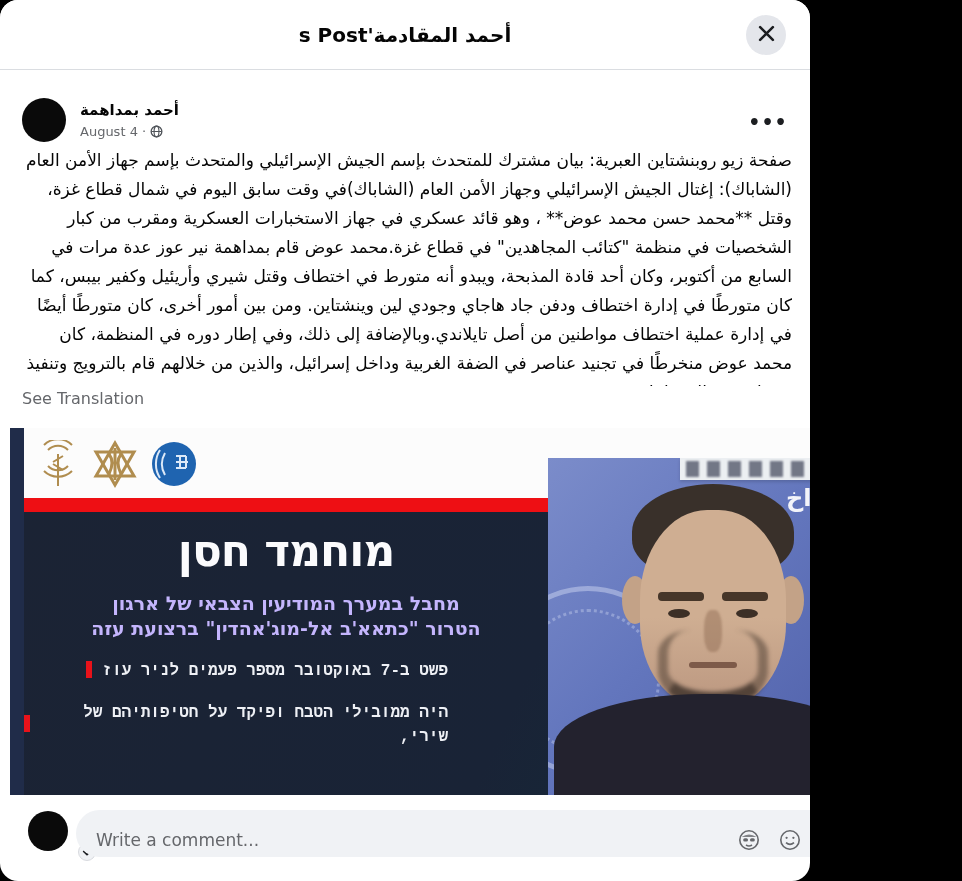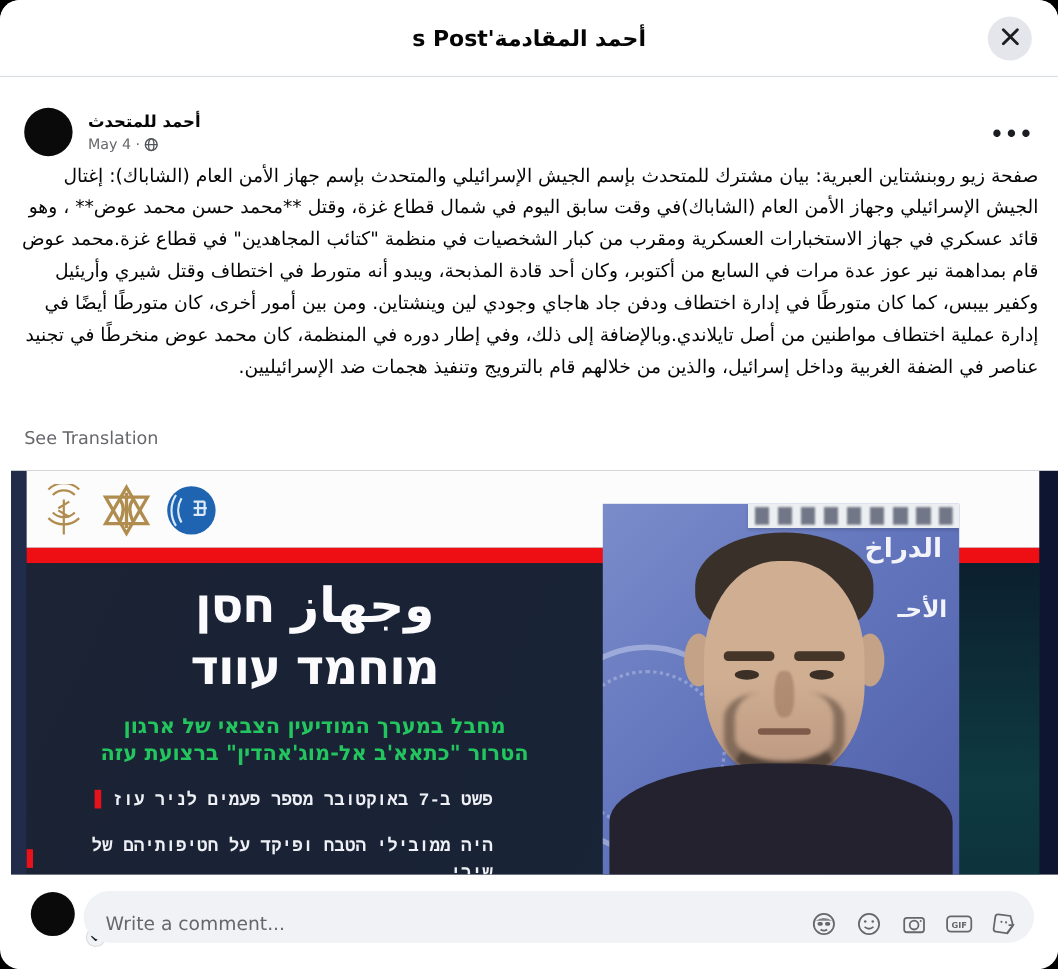--- a/index.html
+++ b/index.html
@@ -4,7 +4,7 @@
 <style>
   * { margin:0; padding:0; box-sizing:border-box; }
   html,body { width:962px; height:881px; background:#000; font-family:"DejaVu Sans","Liberation Sans",sans-serif; }
-  .page { position:relative; width:962px; height:881px; background:#000; overflow:hidden; }
+  .page { position:relative; width:810px; height:881px; background:#000; overflow:hidden; }
   .modal { position:absolute; inset:0; background:#fff; border-radius:18px; overflow:hidden; }
 
   

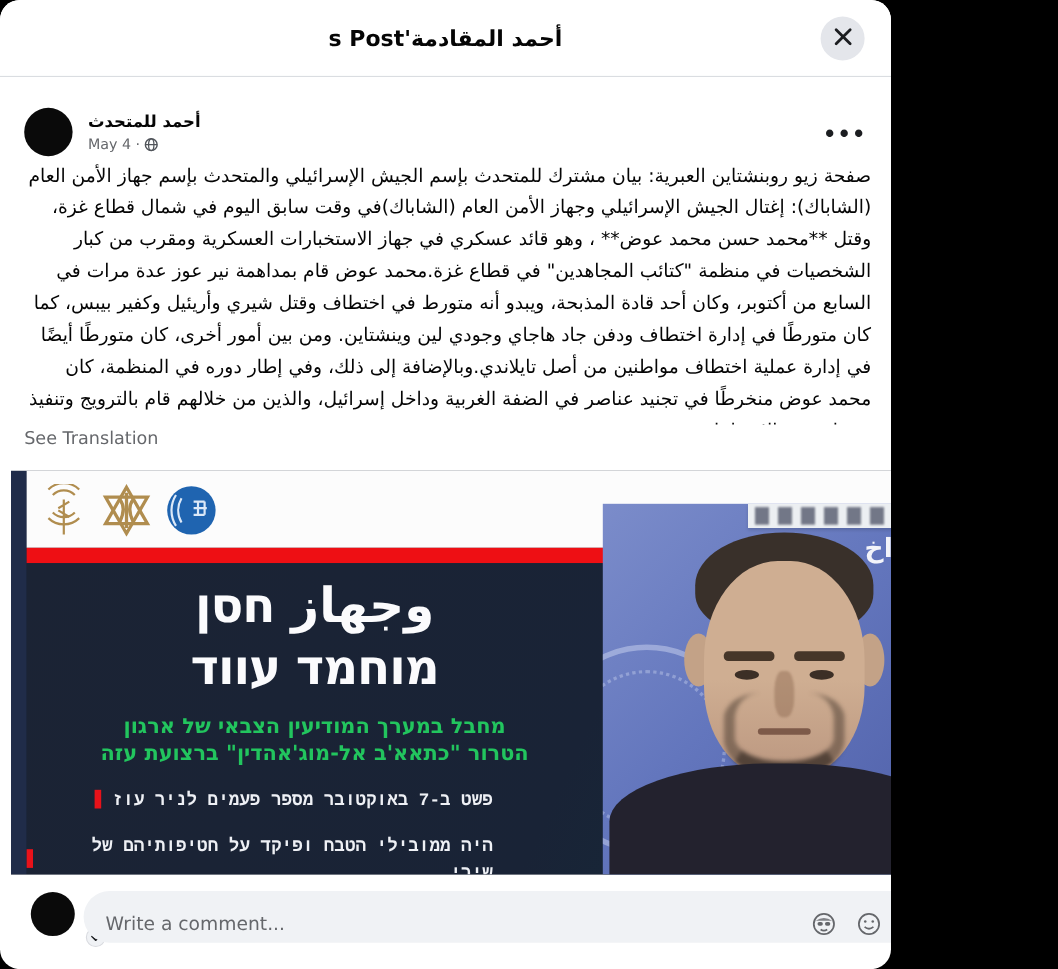--- a/index.html
+++ b/index.html
@@ -104,7 +104,7 @@
     </div>
 
     <div class="avatar"></div>
-    <div class="author-name">أحمد للمتحدث</div>
+    <div class="author-name">أحمد بمداهمة</div>
     <div class="date-row">
       <span>May 4</span>
       <span>·</span>

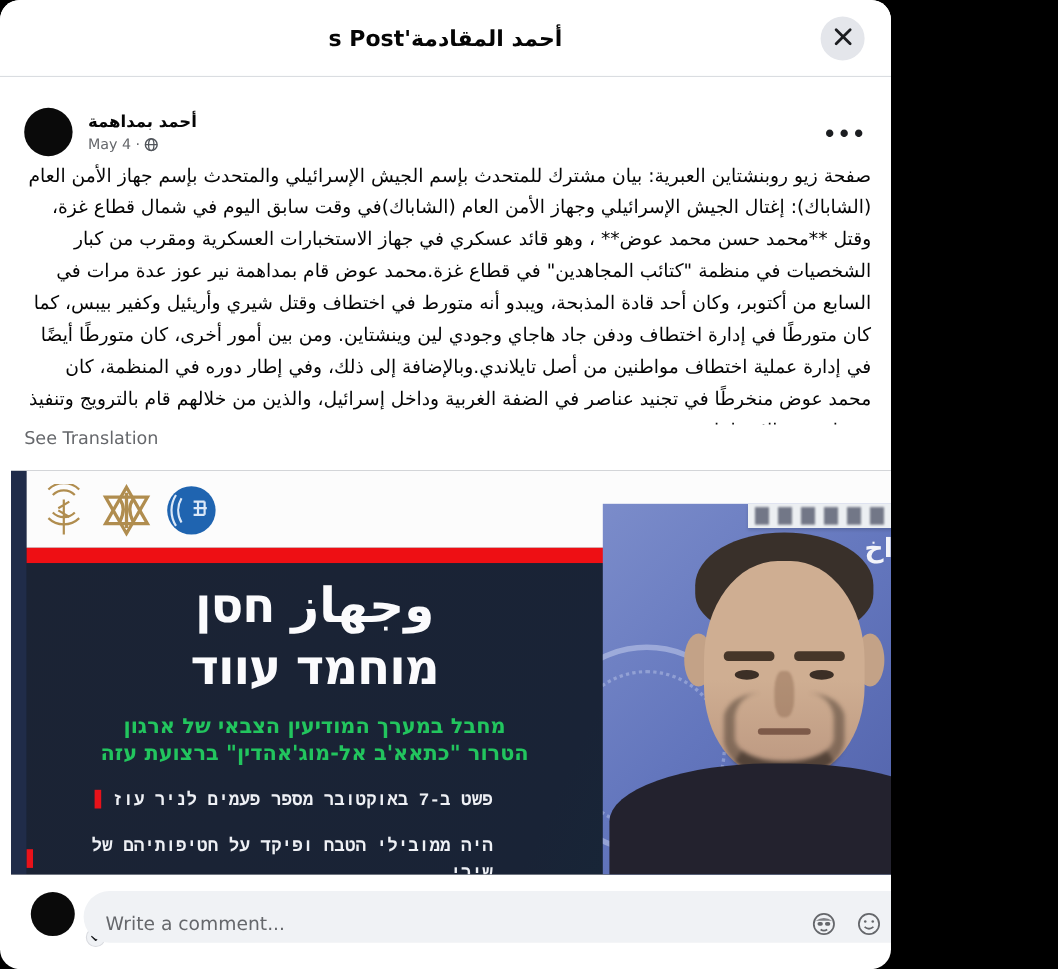--- a/index.html
+++ b/index.html
@@ -106,7 +106,7 @@
     <div class="avatar"></div>
     <div class="author-name">أحمد بمداهمة</div>
     <div class="date-row">
-      <span>May 4</span>
+      <span>August 4</span>
       <span>·</span>
       <span style="display:flex">
         <svg width="13" height="13" viewBox="0 0 16 16">

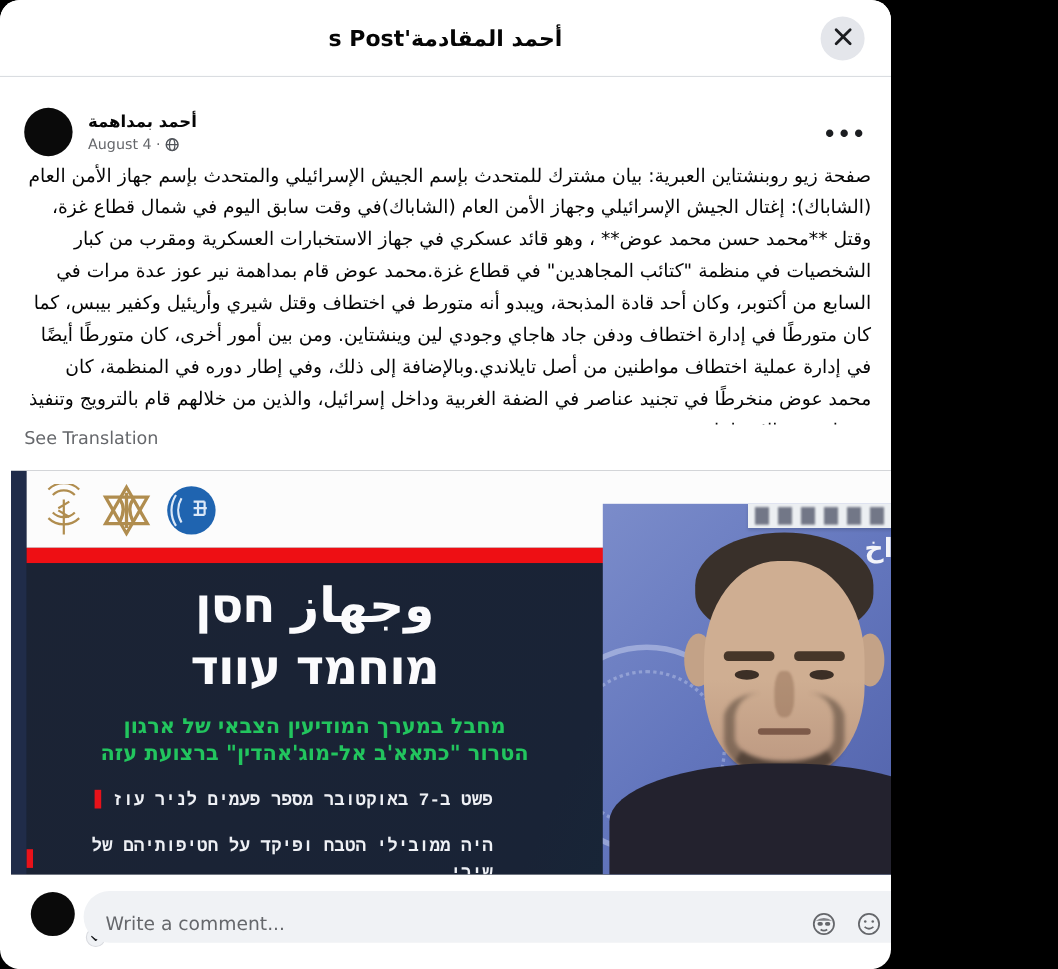--- a/index.html
+++ b/index.html
@@ -166,7 +166,7 @@
 
       <div class="poster-content">
         <div class="poster-title">
-          <div>وجهاز חסן</div>
+          <div>מוחמד חסן</div>
           <div>מוחמד עווד</div>
         </div>
         <div class="poster-subtitle">

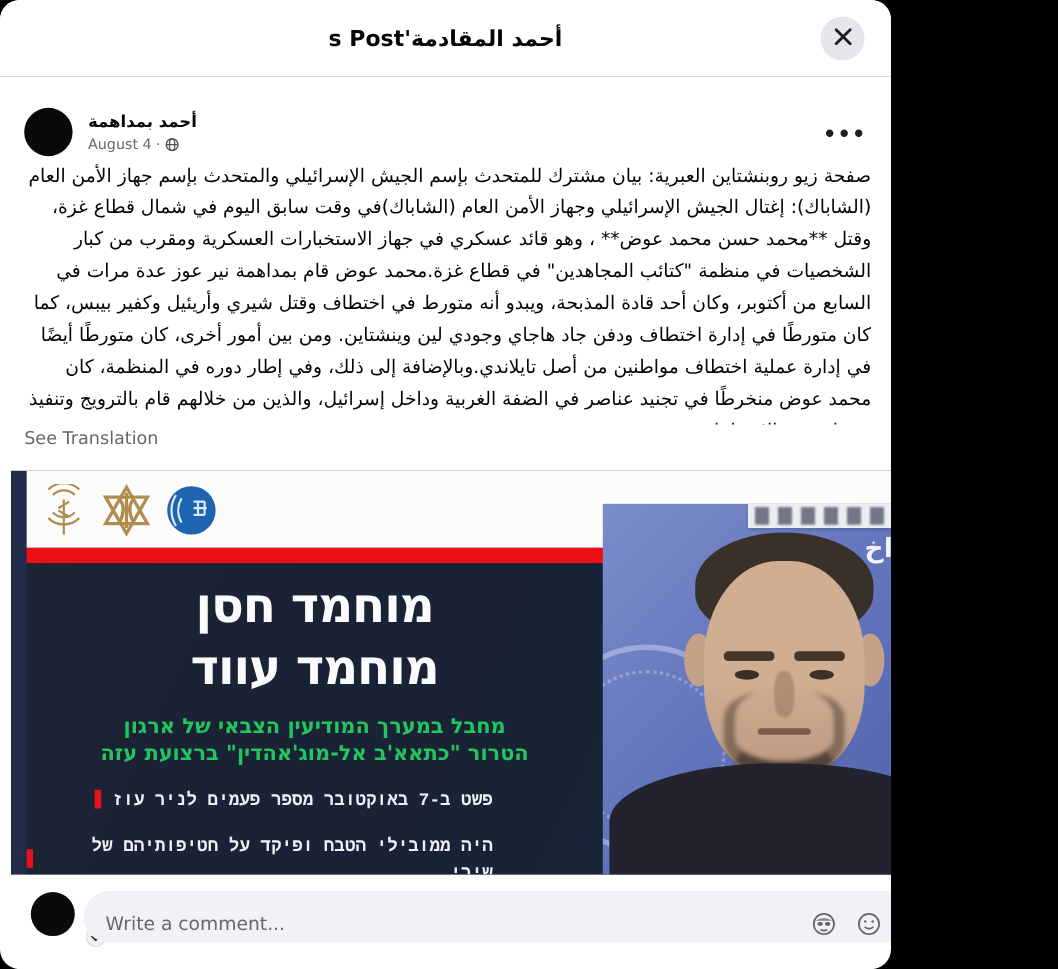--- a/index.html
+++ b/index.html
@@ -167,7 +167,6 @@
       <div class="poster-content">
         <div class="poster-title">
           <div>מוחמד חסן</div>
-          <div>מוחמד עווד</div>
         </div>
         <div class="poster-subtitle">
           <div>מחבל במערך המודיעין הצבאי של ארגון</div>

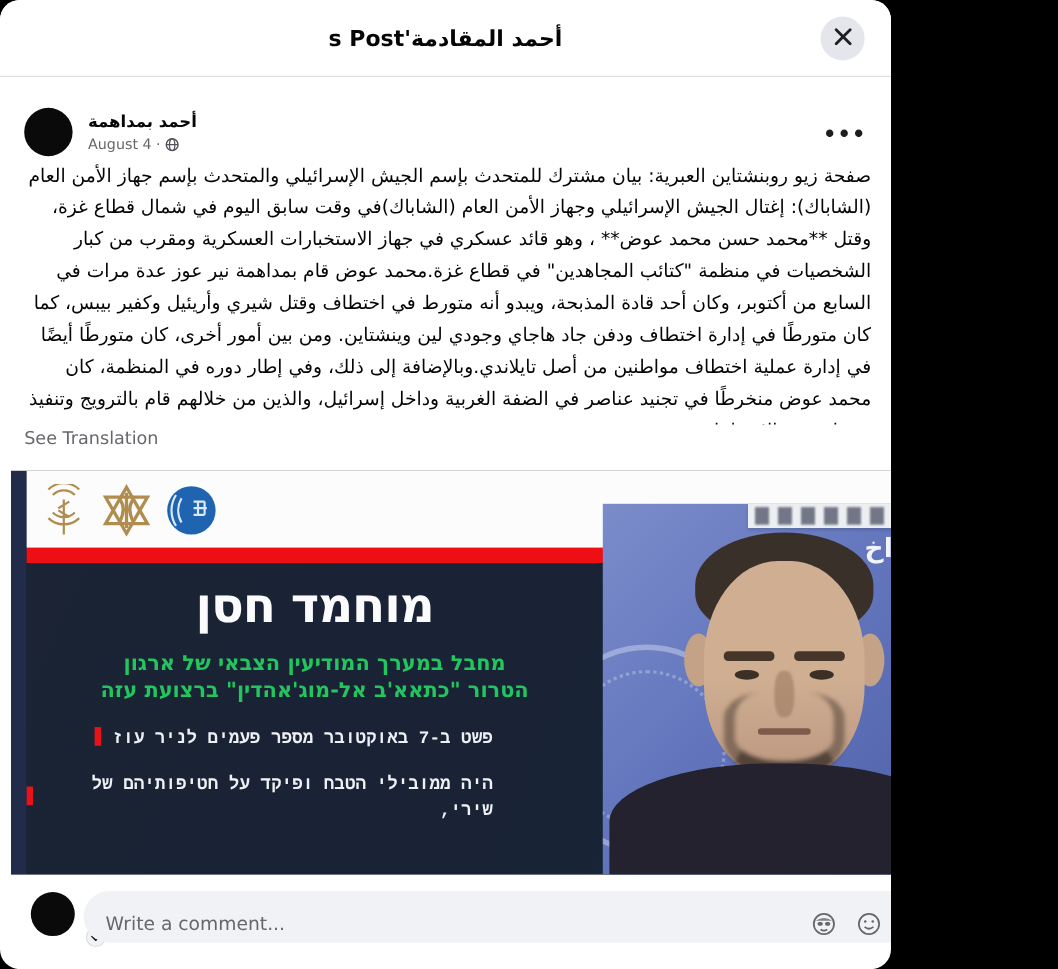--- a/index.html
+++ b/index.html
@@ -42,7 +42,7 @@
   .poster-content { position:absolute; left:14px; top:84px; width:524px; height:283px; overflow:hidden;
                     text-align:center; color:#fff; direction:rtl; }
   .poster-title { margin-top:10px; font-size:44px; line-height:57px; font-weight:800; letter-spacing:-1px; color:#fbfbfd; }
-  .poster-subtitle { margin-top:12px; font-size:19px; line-height:25px; font-weight:bold; color:#22c55e; }
+  .poster-subtitle { margin-top:12px; font-size:19px; line-height:25px; font-weight:bold; color:#c4b5fd; }
   .poster-bullets { margin-top:18px; direction:ltr;font-family:Liberation Mono, monospace; }
   .bullet-row { display:flex; justify-content:flex-end; align-items:flex-start; gap:10px; padding-right:100px; }
   .bullet-row + .bullet-row { margin-top:18px;gap:32px; }

